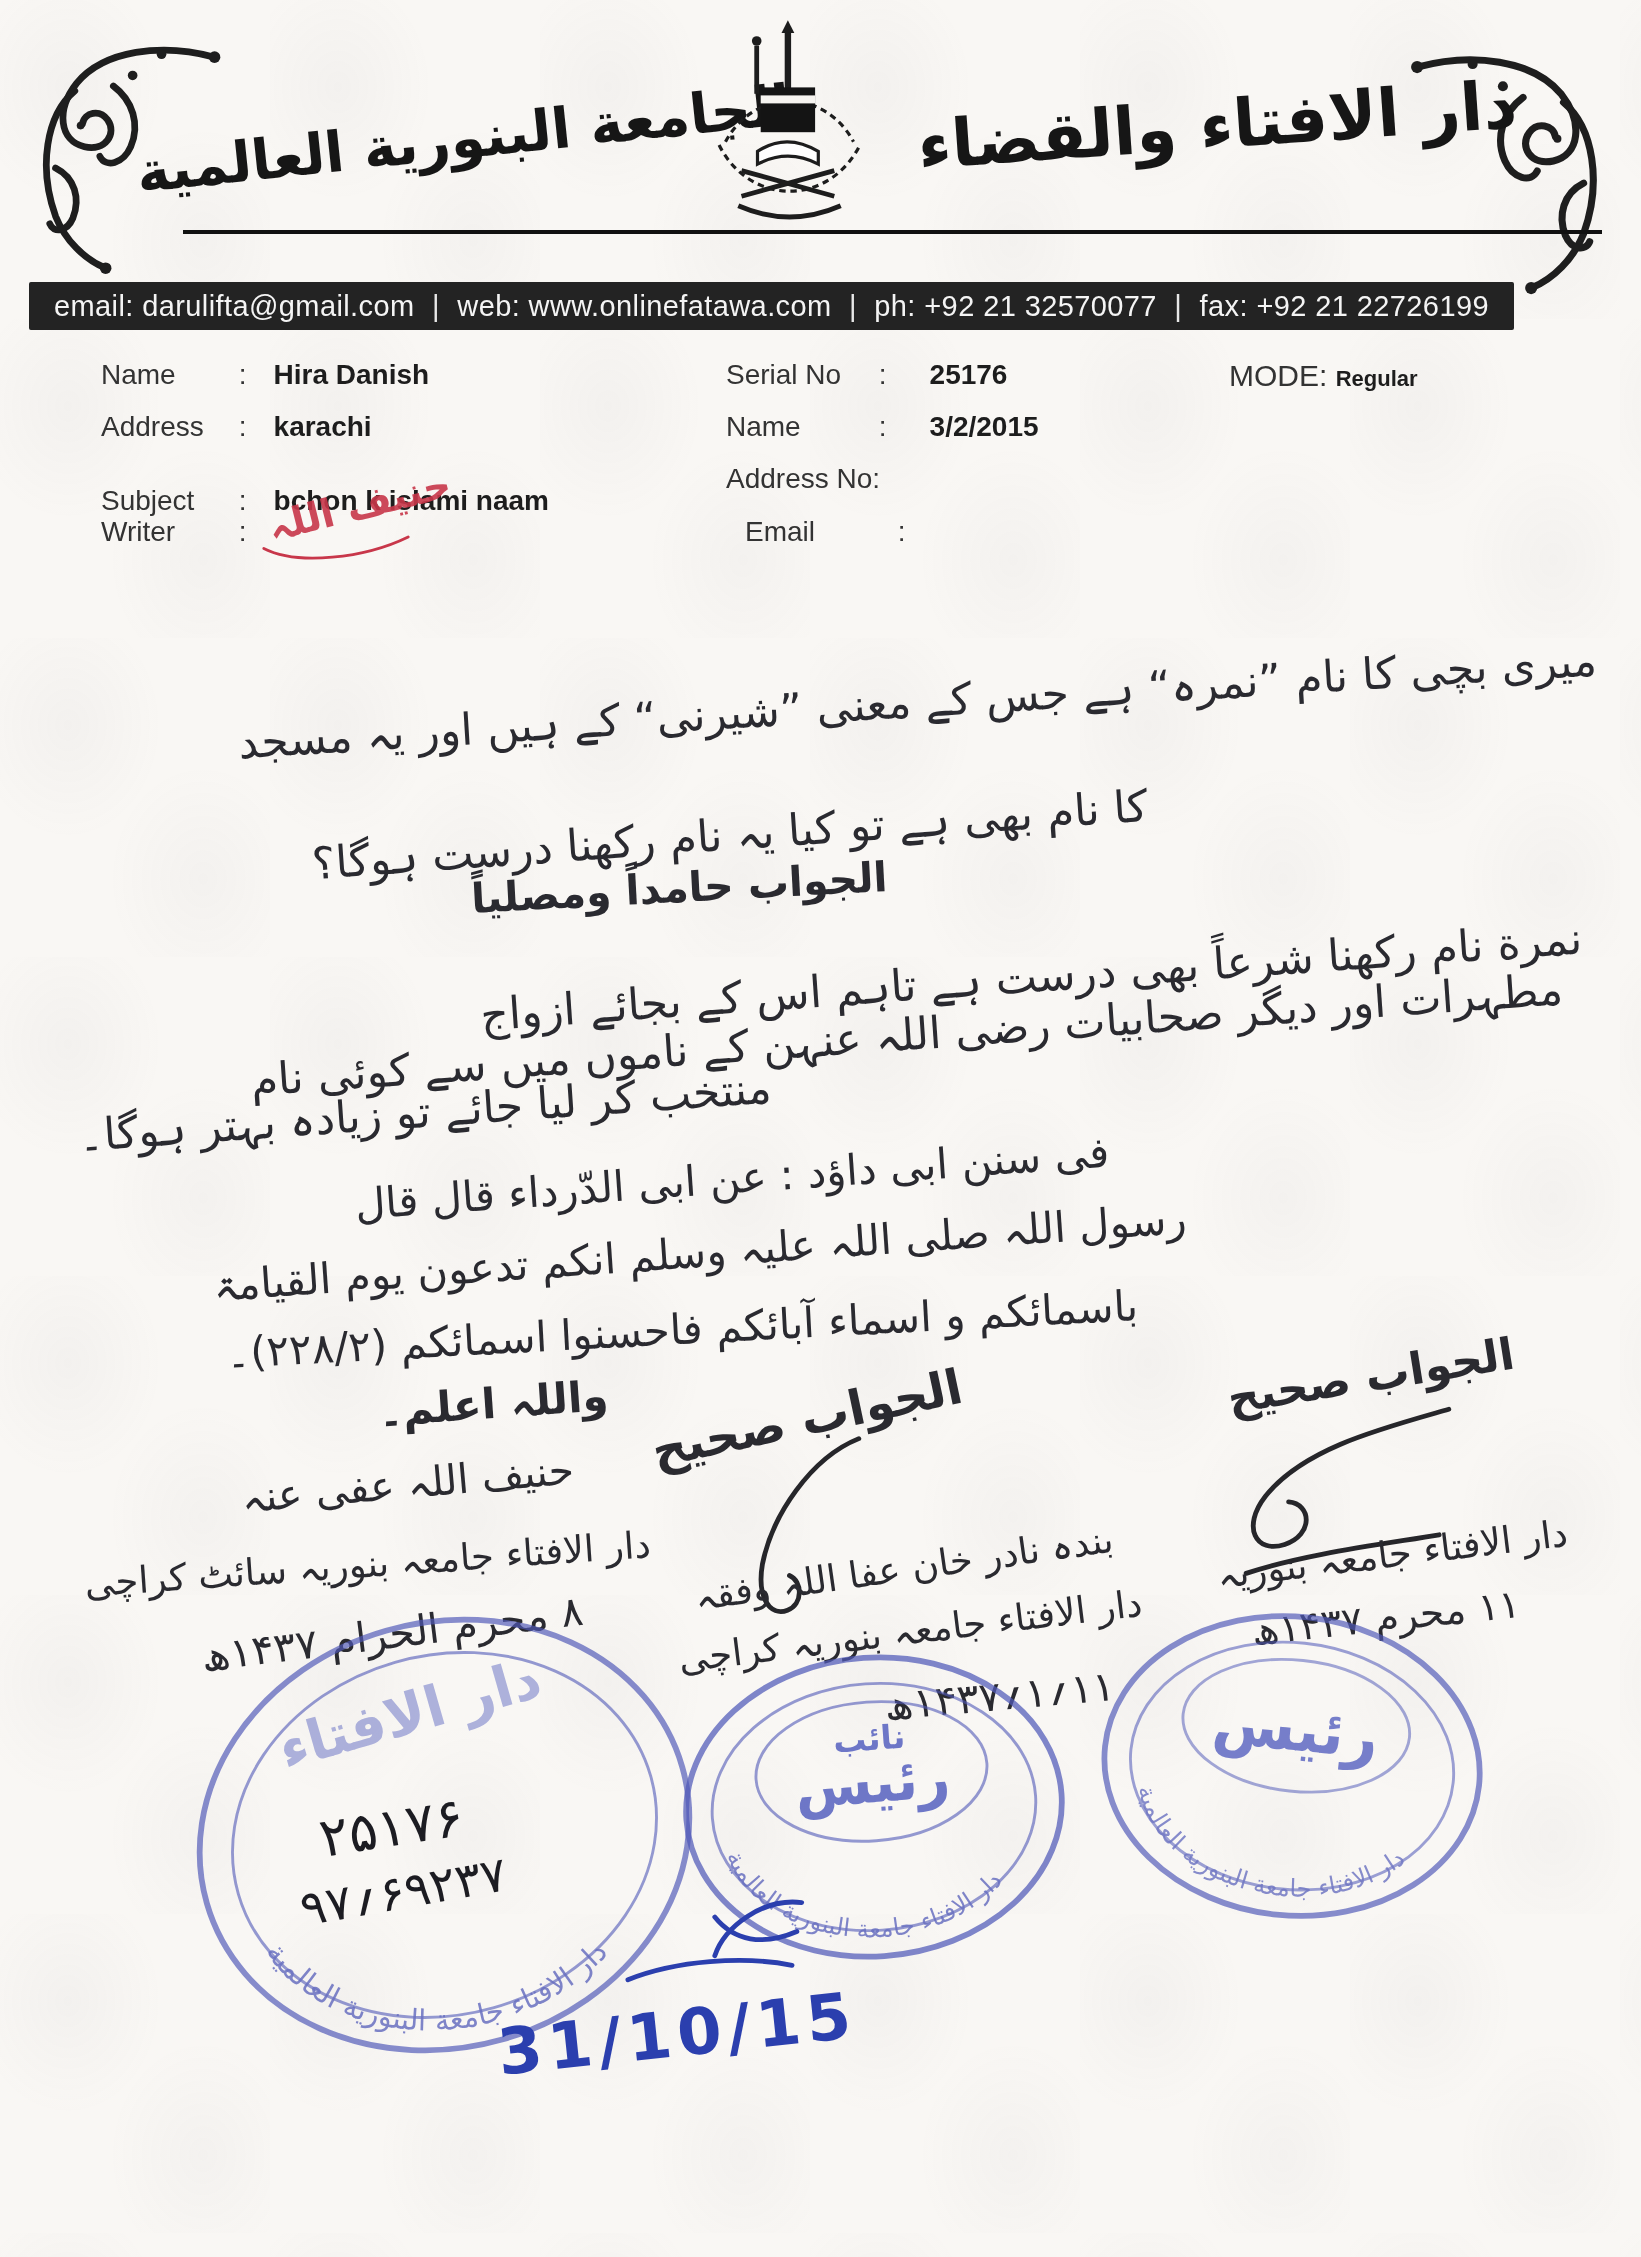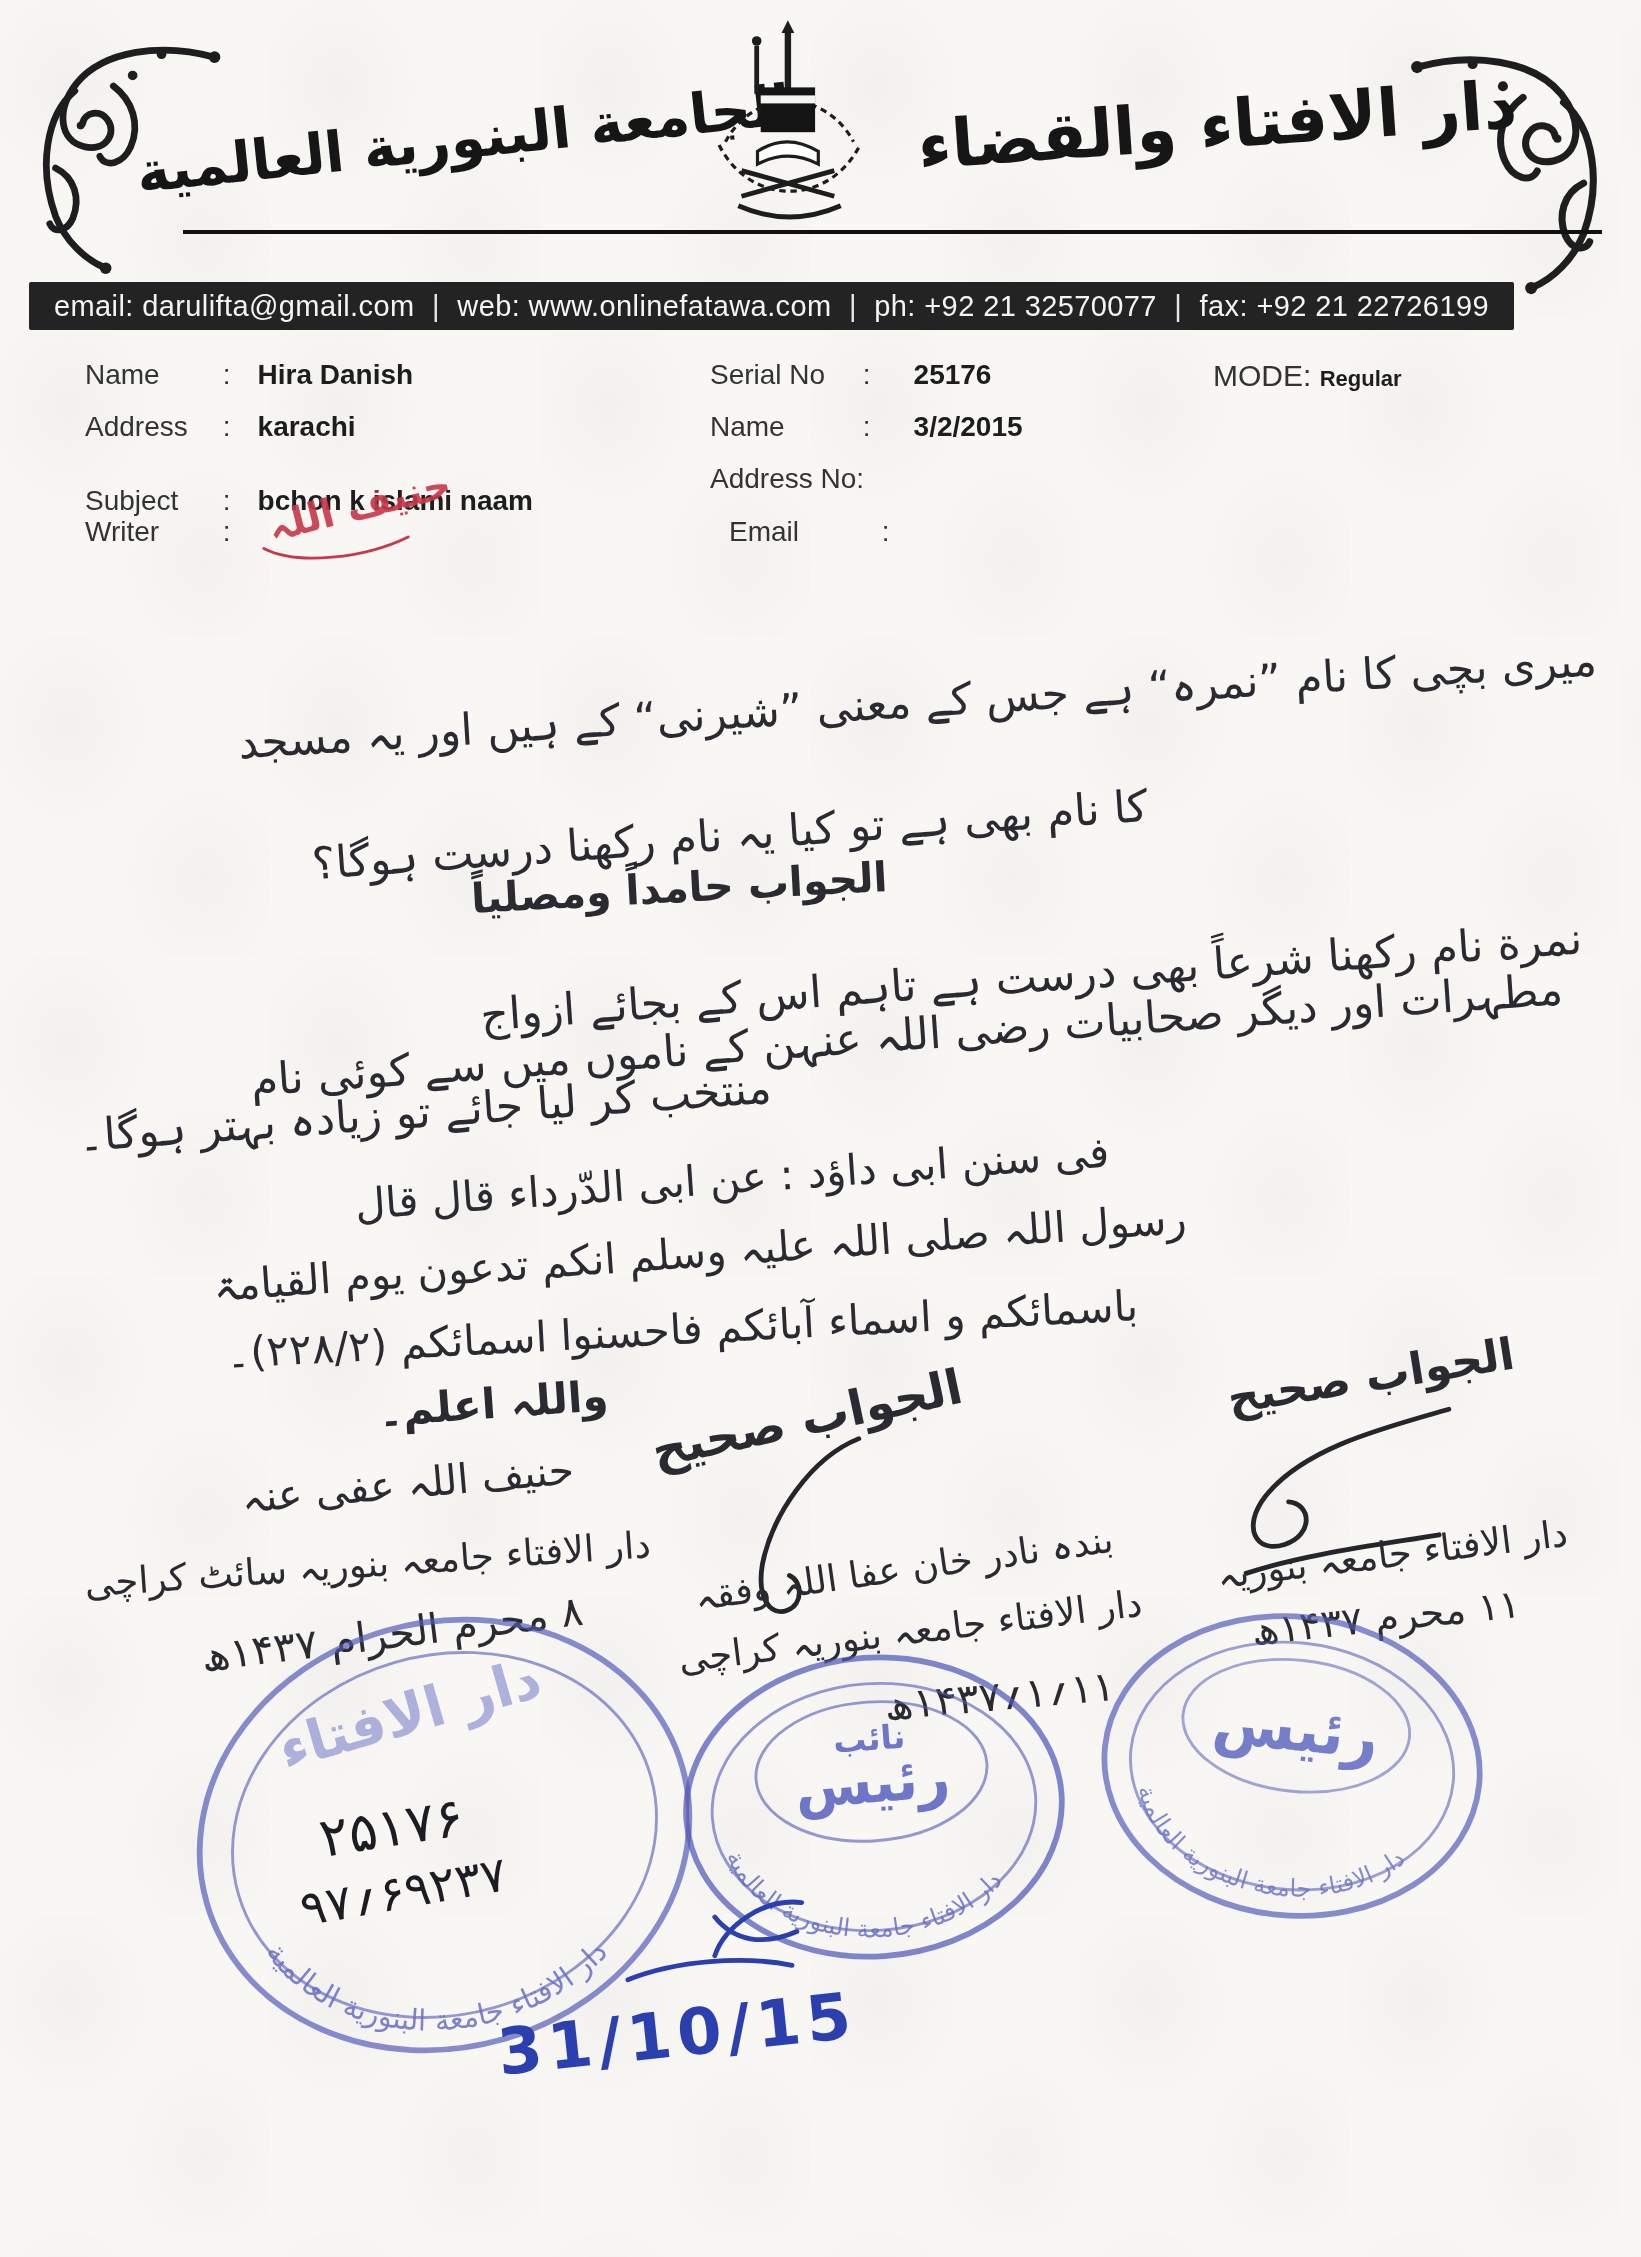--- a/index.html
+++ b/index.html
@@ -22,7 +22,7 @@
     font-size:29px;letter-spacing:0.4px;border-radius:1.9px;
   }
   .contact-bar .divider{color:#e8e8e8;font-weight:300;}
-  .frow{position:absolute;font-size:28px;color:#333;}
+  .frow{position:absolute;font-size:28px;color:#333;margin-left:16px;}
   .flabel{display:inline-block;}
   .fvalue{font-weight:bold;color:#1d1d1d;}
   .q-line{left:72px;font-size:27px;color:#2c2c2c;letter-spacing:0.2px;white-space:nowrap;}

